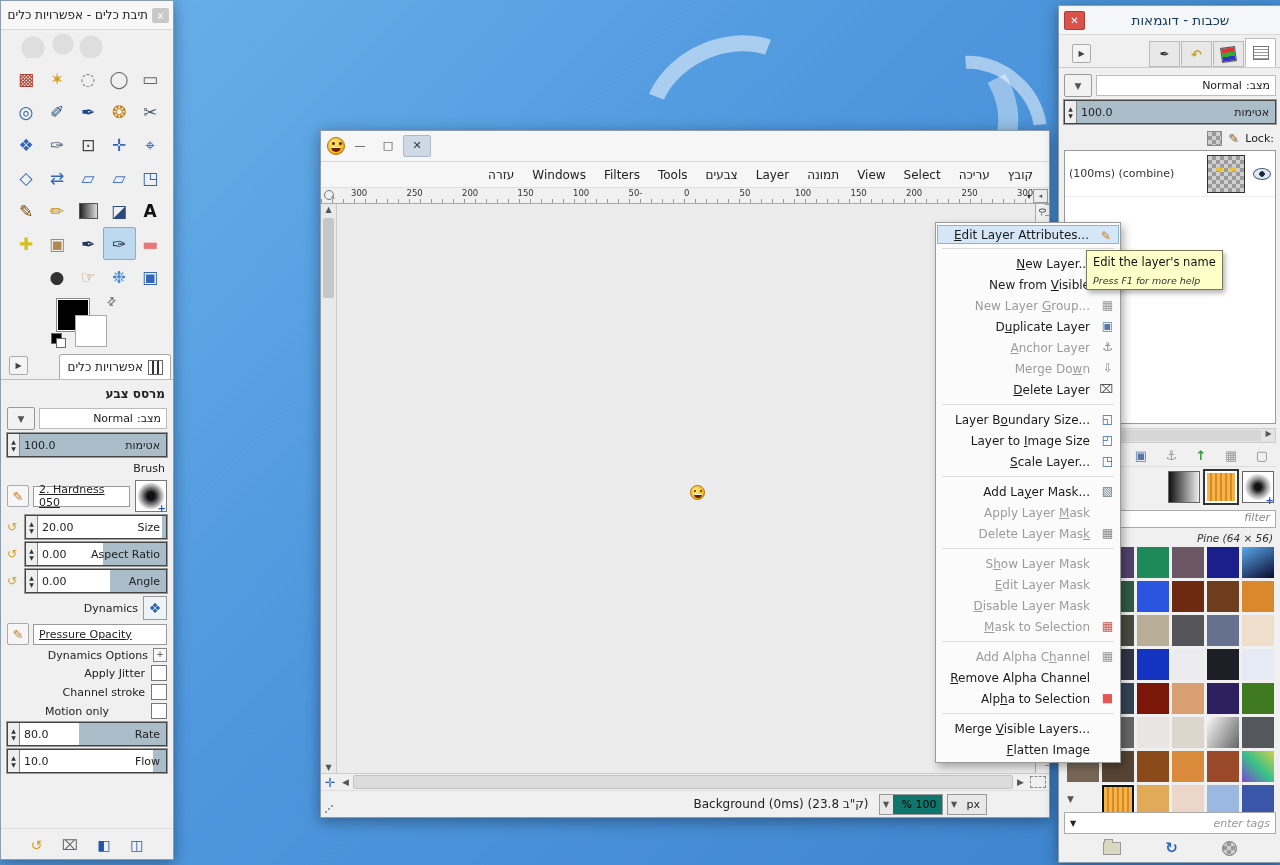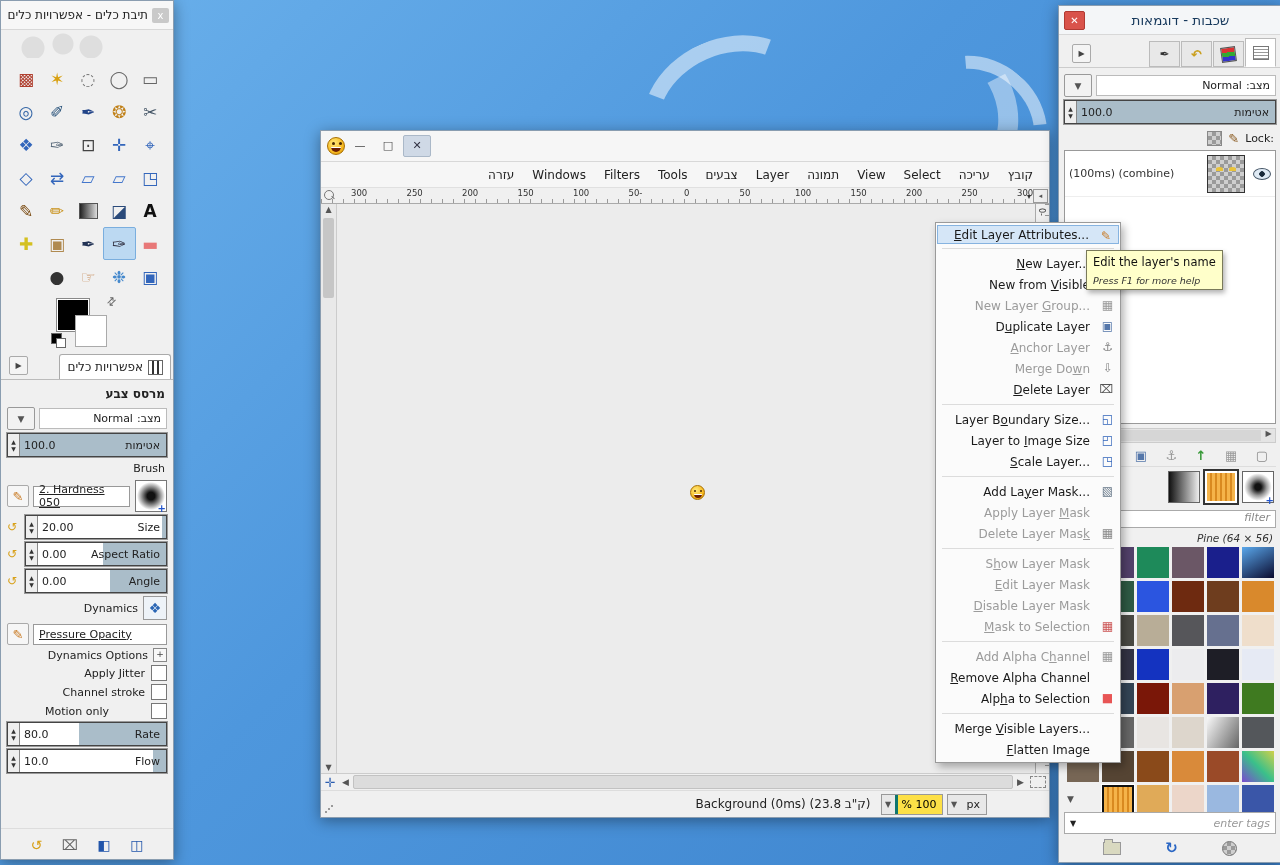--- a/index.html
+++ b/index.html
@@ -115,7 +115,7 @@
   #status-text{font-size:12px;color:#222;margin-right:6px;}
   .combo{display:flex;align-items:center;border:1px solid #999;height:19px;margin-left:4px;background:#e8e8e8;}
   .combo .dd{width:13px;text-align:center;font-size:8px;color:#555;}
-  .combo .val{background:#fde047;height:100%;display:flex;align-items:center;padding:0 4px;font-size:11px;min-width:36px;border-left:3px solid #0f766e;}
+  .combo .val{background:#0f766e;height:100%;display:flex;align-items:center;padding:0 4px;font-size:11px;min-width:36px;border-left:5px solid #0f766e;}
   .combo .unit{padding:0 6px;font-size:11px;color:#222;}
 
   

